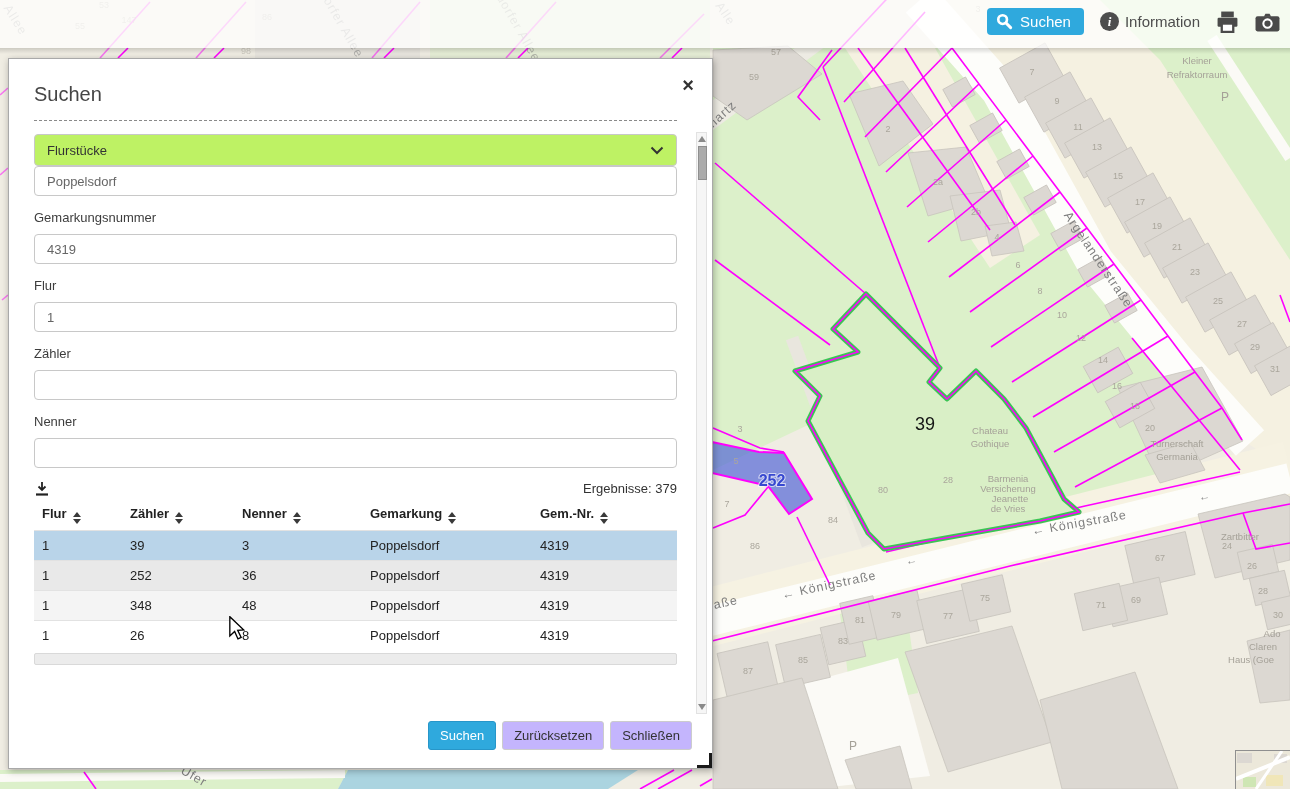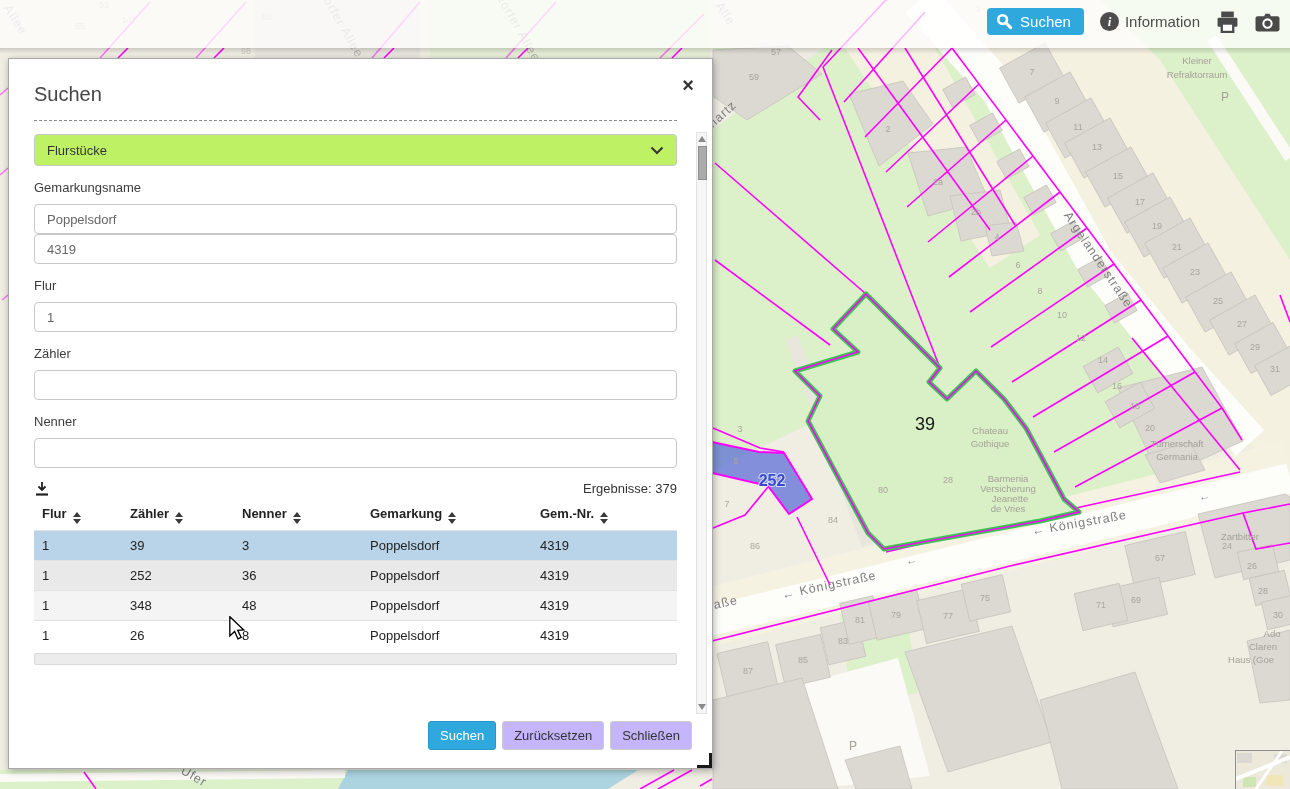--- a/index.html
+++ b/index.html
@@ -364,7 +364,6 @@
     </div>
 
     <div class="fld">
-      <label>Gemarkungsname</label>
       <input value="Poppelsdorf" style="">
     </div>
     <div class="fld">

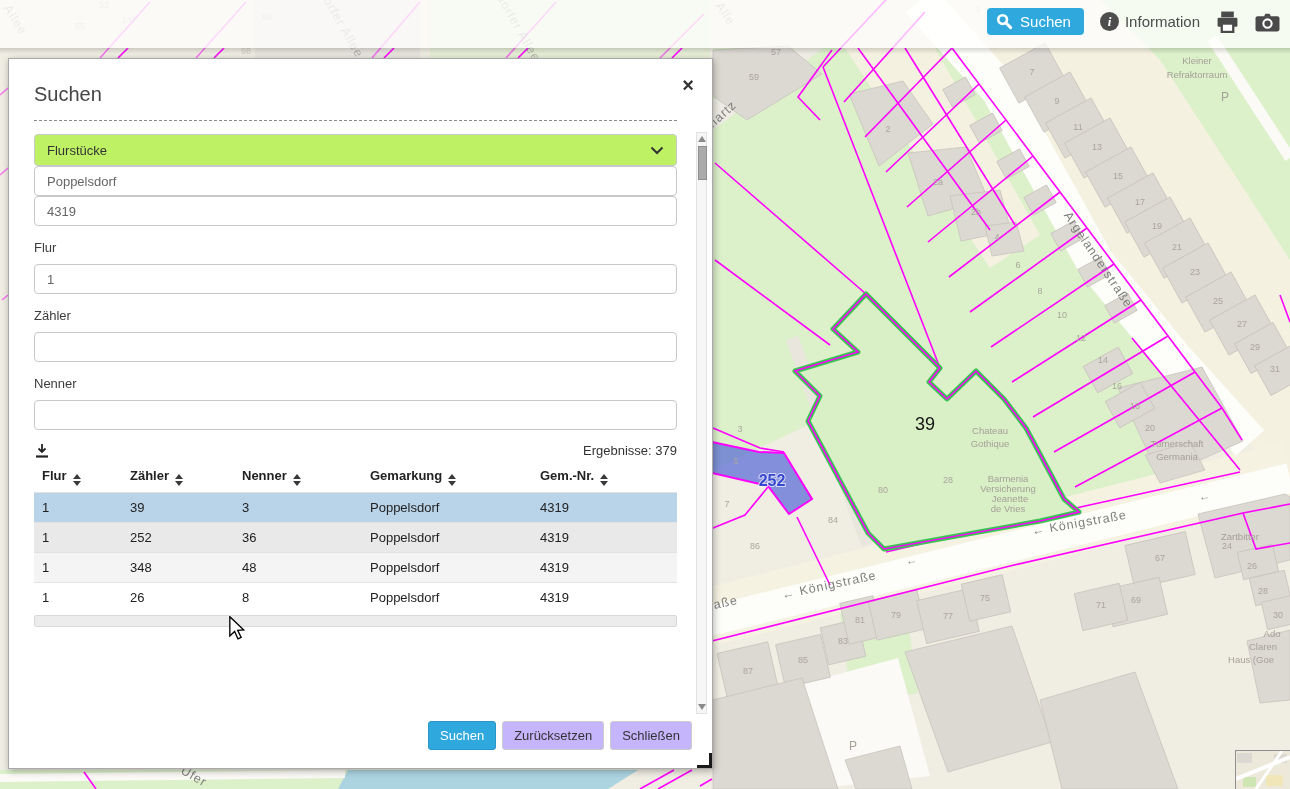--- a/index.html
+++ b/index.html
@@ -367,6 +367,7 @@
       <input value="Poppelsdorf" style="">
     </div>
     <div class="fld">
+      <label>Gemarkungsnummer</label>
       <input value="4319" style="">
     </div>
     <div class="fld">

